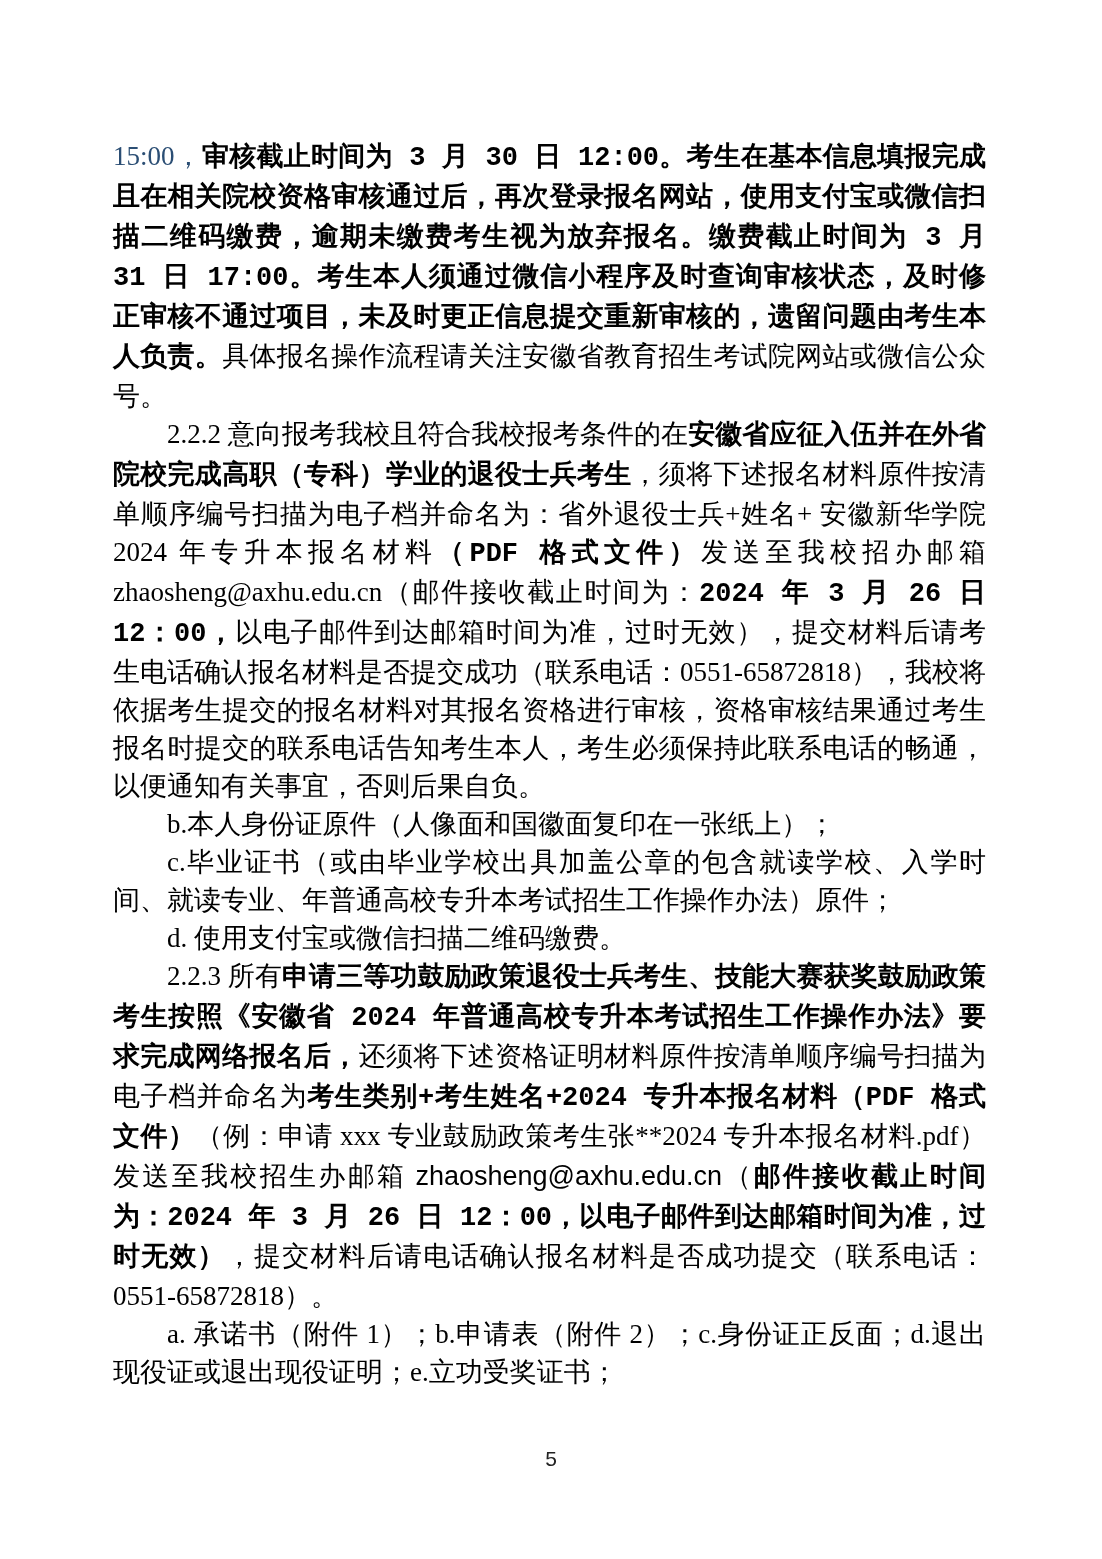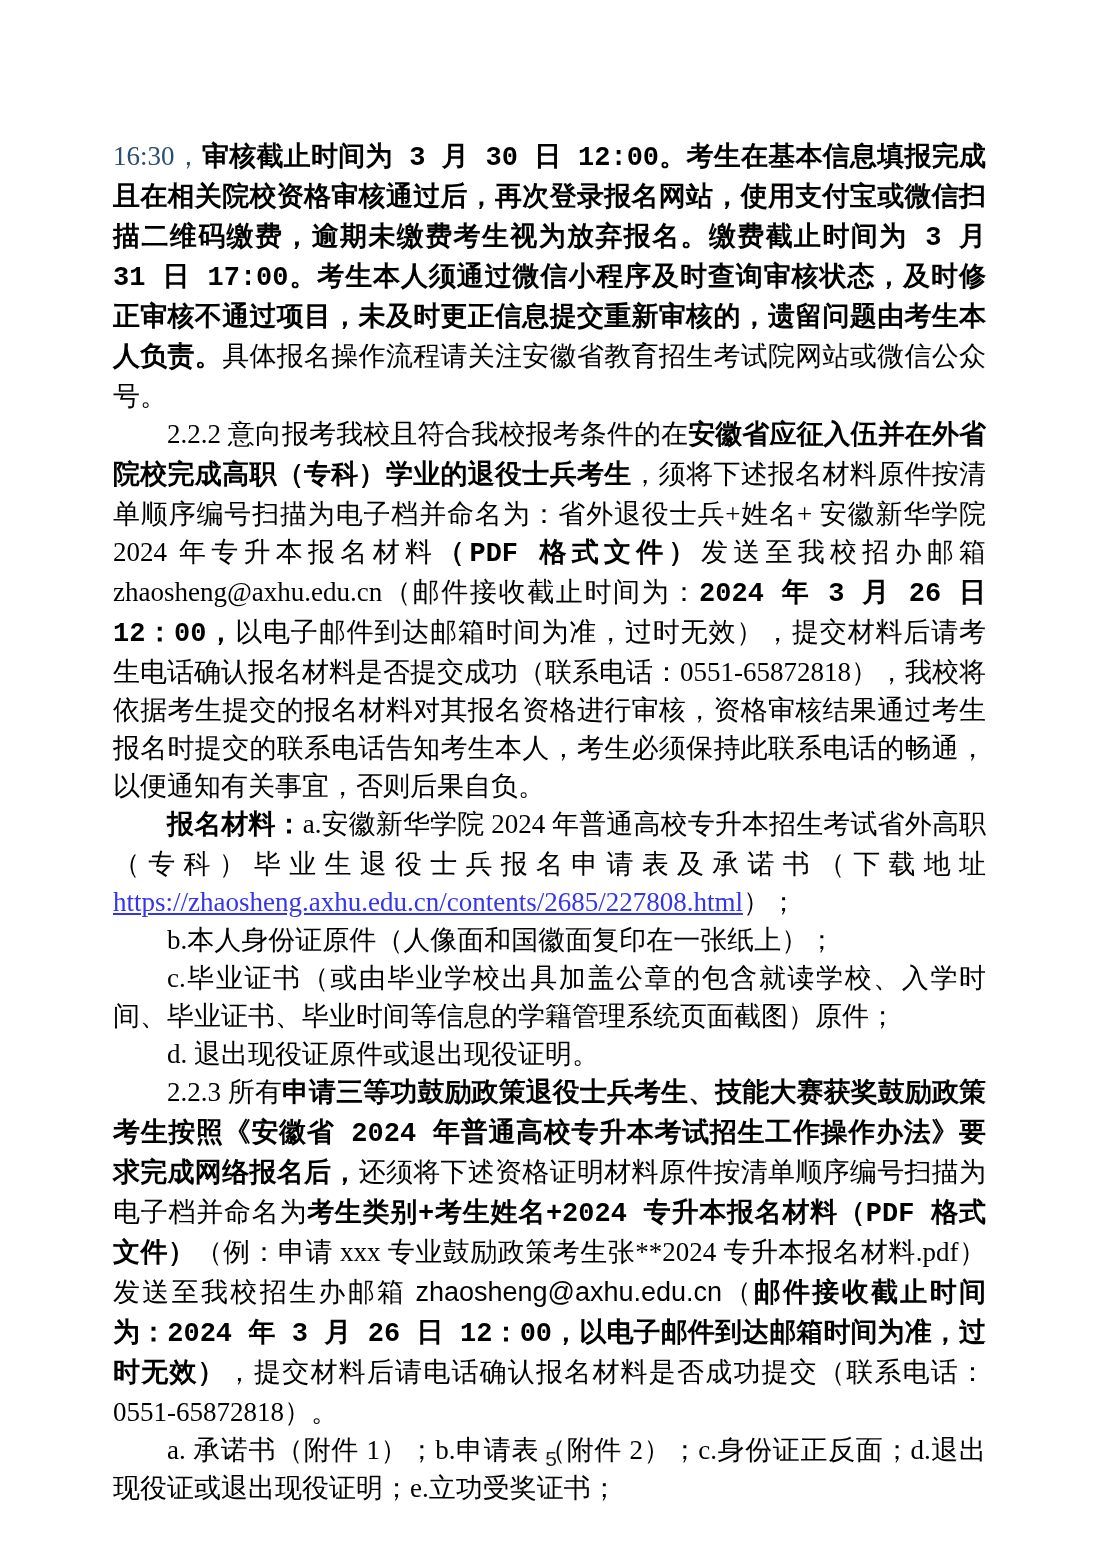--- a/index.html
+++ b/index.html
@@ -57,7 +57,7 @@
 
 <div class="page">
 
-  <p class="para"><span class="rg tm">16:30，</span><span class="bd">审核截止时间为 3 月 30 日 12:00。考生在基本信息填报完成且在相关院校资格审核通过后，再次登录报名网站，使用支付宝或微信扫描二维码缴费，逾期未缴费考生视为放弃报名。缴费截止时间为 3 月 31 日 17:00。考生本人须通过微信小程序及时查询审核状态，及时修正审核不通过项目，未及时更正信息提交重新审核的，遗留问题由考生本人负责。</span><span class="rg">具体报名操作流程请关注安徽省教育招生考试院网站或微信公众号。</span></p>
+  <p class="para"><span class="rg tm">15:00，</span><span class="bd">审核截止时间为 3 月 30 日 12:00。考生在基本信息填报完成且在相关院校资格审核通过后，再次登录报名网站，使用支付宝或微信扫描二维码缴费，逾期未缴费考生视为放弃报名。缴费截止时间为 3 月 31 日 17:00。考生本人须通过微信小程序及时查询审核状态，及时修正审核不通过项目，未及时更正信息提交重新审核的，遗留问题由考生本人负责。</span><span class="rg">具体报名操作流程请关注安徽省教育招生考试院网站或微信公众号。</span></p>
 
   <p class="para ind gap-lg"><span class="rg">2.2.2 意向报考我校且符合我校报考条件的在</span><span class="bd">安徽省应征入伍并在外省院校完成高职（专科）学业的退役士兵考生</span><span class="rg">，须将下述报名材料原件按清单顺序编号扫描为电子档并命名为：省外退役士兵+姓名+ 安徽新华学院 2024 年专升本报名材料</span><span class="bd">（PDF 格式文件）</span><span class="rg">发送至我校招办邮箱 zhaosheng@axhu.edu.cn（邮件接收截止时间为：</span><span class="bd">2024 年 3 月 26 日 12：00，</span><span class="rg">以电子邮件到达邮箱时间为准，过时无效），提交材料后请考生电话确认报名材料是否提交成功（联系电话：0551-65872818），我校将依据考生提交的报名材料对其报名资格进行审核，资格审核结果通过考生报名时提交的联系电话告知考生本人，考生必须保持此联系电话的畅通，以便通知有关事宜，否则后果自负。</span></p>
 

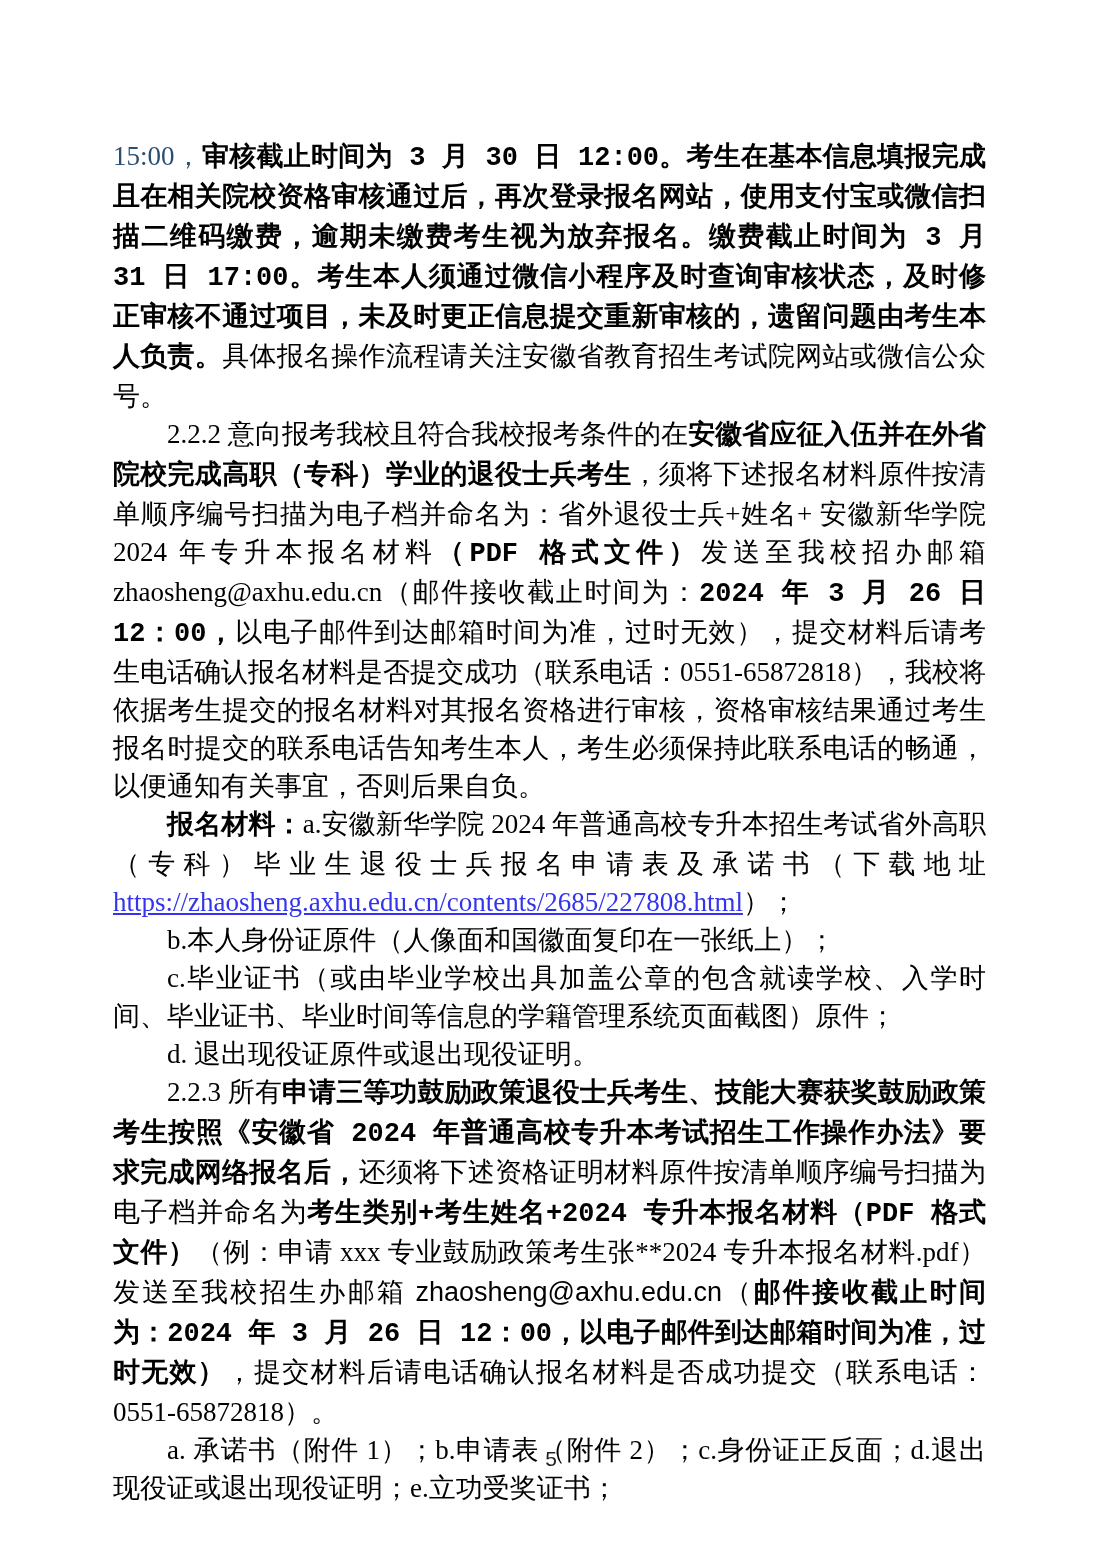--- a/index.html
+++ b/index.html
@@ -61,7 +61,6 @@
 
   <p class="para ind gap-lg"><span class="rg">2.2.2 意向报考我校且符合我校报考条件的在</span><span class="bd">安徽省应征入伍并在外省院校完成高职（专科）学业的退役士兵考生</span><span class="rg">，须将下述报名材料原件按清单顺序编号扫描为电子档并命名为：省外退役士兵+姓名+ 安徽新华学院 2024 年专升本报名材料</span><span class="bd">（PDF 格式文件）</span><span class="rg">发送至我校招办邮箱 zhaosheng@axhu.edu.cn（邮件接收截止时间为：</span><span class="bd">2024 年 3 月 26 日 12：00，</span><span class="rg">以电子邮件到达邮箱时间为准，过时无效），提交材料后请考生电话确认报名材料是否提交成功（联系电话：0551-65872818），我校将依据考生提交的报名材料对其报名资格进行审核，资格审核结果通过考生报名时提交的联系电话告知考生本人，考生必须保持此联系电话的畅通，以便通知有关事宜，否则后果自负。</span></p>
 
-  <p class="para ind"><span class="bd">报名材料：</span><span class="rg">a.安徽新华学院 2024 年普通高校专升本招生考试省外高职（专科）毕业生退役士兵报名申请表及承诺书（下载地址</span><a class="lk">https://zhaosheng.axhu.edu.cn/contents/2685/227808.html</a><span class="rg">）；</span></p>
 
   <p class="para ind"><span class="rg">b.本人身份证原件（人像面和国徽面复印在一张纸上）；</span></p>
 

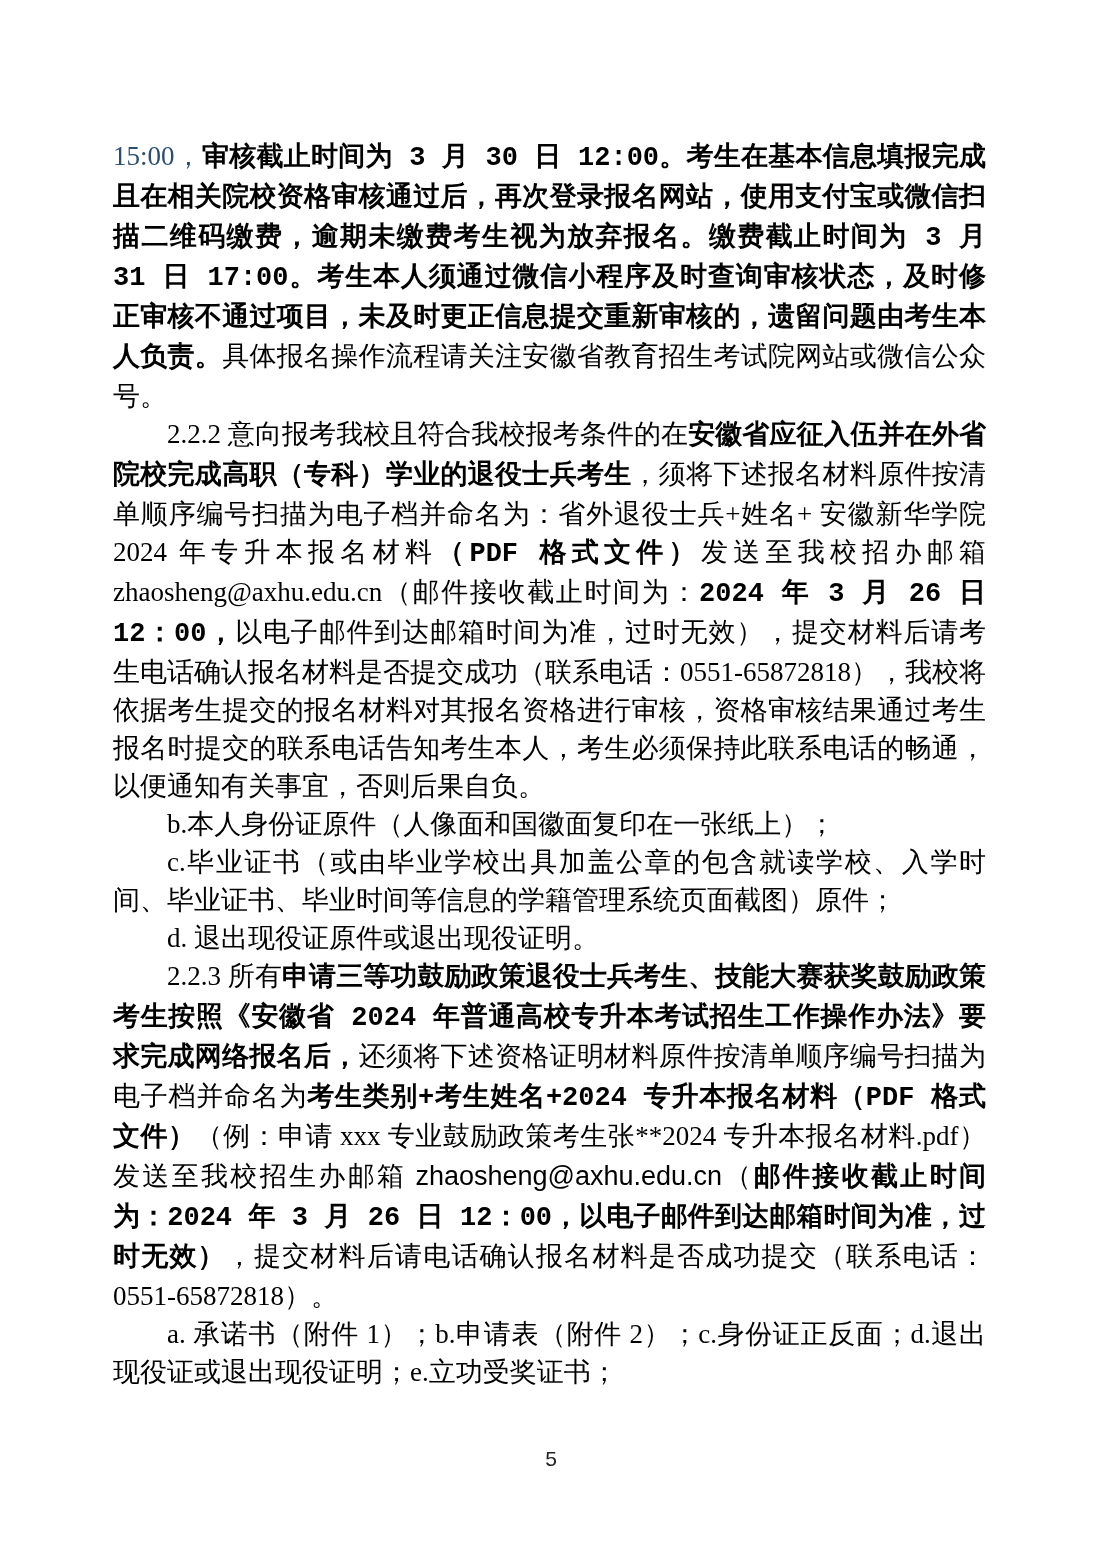--- a/index.html
+++ b/index.html
@@ -64,7 +64,7 @@
 
   <p class="para ind"><span class="rg">b.本人身份证原件（人像面和国徽面复印在一张纸上）；</span></p>
 
-  <p class="para ind"><span class="rg">c.毕业证书（或由毕业学校出具加盖公章的包含就读学校、入学时间、毕业证书、毕业时间等信息的学籍管理系统页面截图）原件；</span></p>
+  <p class="para ind"><span class="rg">c.毕业证书（或由毕业学校出具加盖公章的包含就读学校、入学时间、就读专业、年普通高校专升本考试招生工作操作办法）原件；</span></p>
 
   <p class="para ind"><span class="rg">d. 退出现役证原件或退出现役证明。</span></p>
 

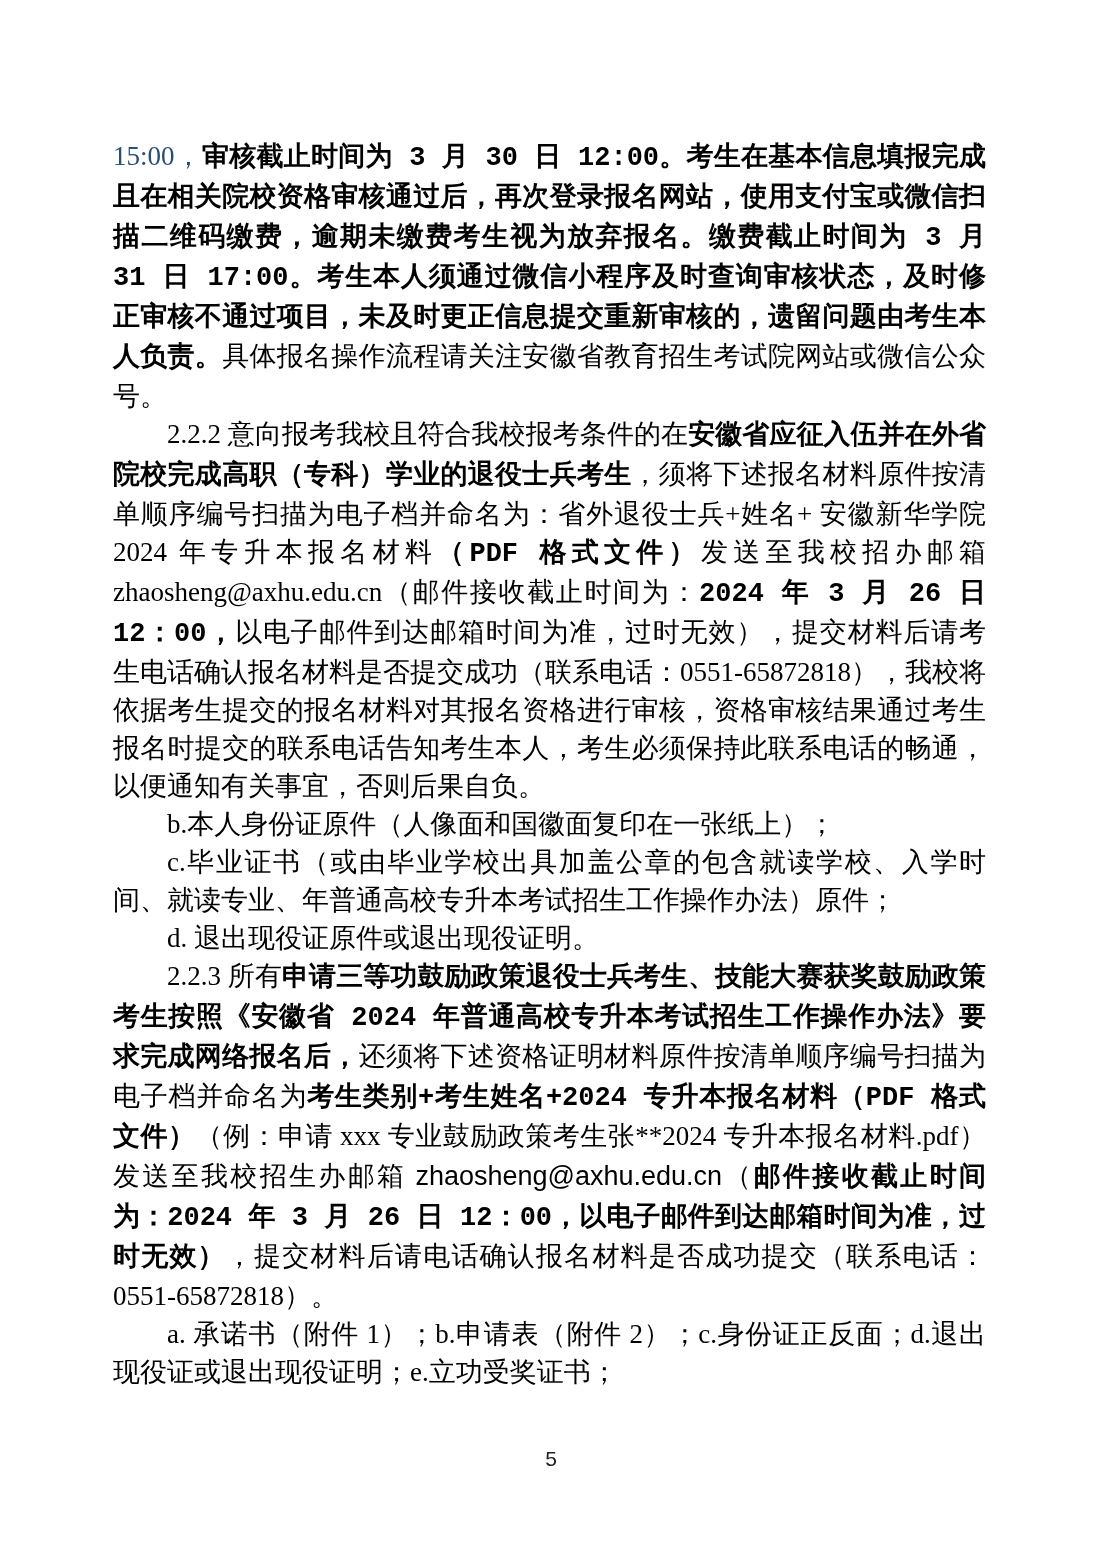--- a/index.html
+++ b/index.html
@@ -66,7 +66,7 @@
 
   <p class="para ind"><span class="rg">c.毕业证书（或由毕业学校出具加盖公章的包含就读学校、入学时间、就读专业、年普通高校专升本考试招生工作操作办法）原件；</span></p>
 
-  <p class="para ind"><span class="rg">d. 退出现役证原件或退出现役证明。</span></p>
+  <p class="para ind"><span class="rg">d. 使用支付宝或微信扫描二维码缴费。</span></p>
 
 
   <p class="para ind gap-md loose"><span class="rg">2.2.3 所有</span><span class="bd">申请三等功鼓励政策退役士兵考生、技能大赛获奖鼓励政策考生按照《安徽省 2024 年普通高校专升本考试招生工作操作办法》要求完成网络报名后，</span><span class="rg">还须将下述资格证明材料原件按清单顺序编号扫描为电子档并命名为</span><span class="bd">考生类别+考生姓名+2024 专升本报名材料（PDF 格式文件）</span><span class="rg">（例：申请 xxx 专业鼓励政策考生张**2024 专升本报名材料.pdf）发送至我校招生办邮箱 </span><span class="rg sans">zhaosheng@axhu.edu.cn</span><span class="rg">（</span><span class="bd">邮件接收截止时间为：2024 年 3 月 26 日 12：00，以电子邮件到达邮箱时间为准，过时无效）</span><span class="rg">，提交材料后请电话确认报名材料是否成功提交（联系电话：0551-65872818）。</span></p>

